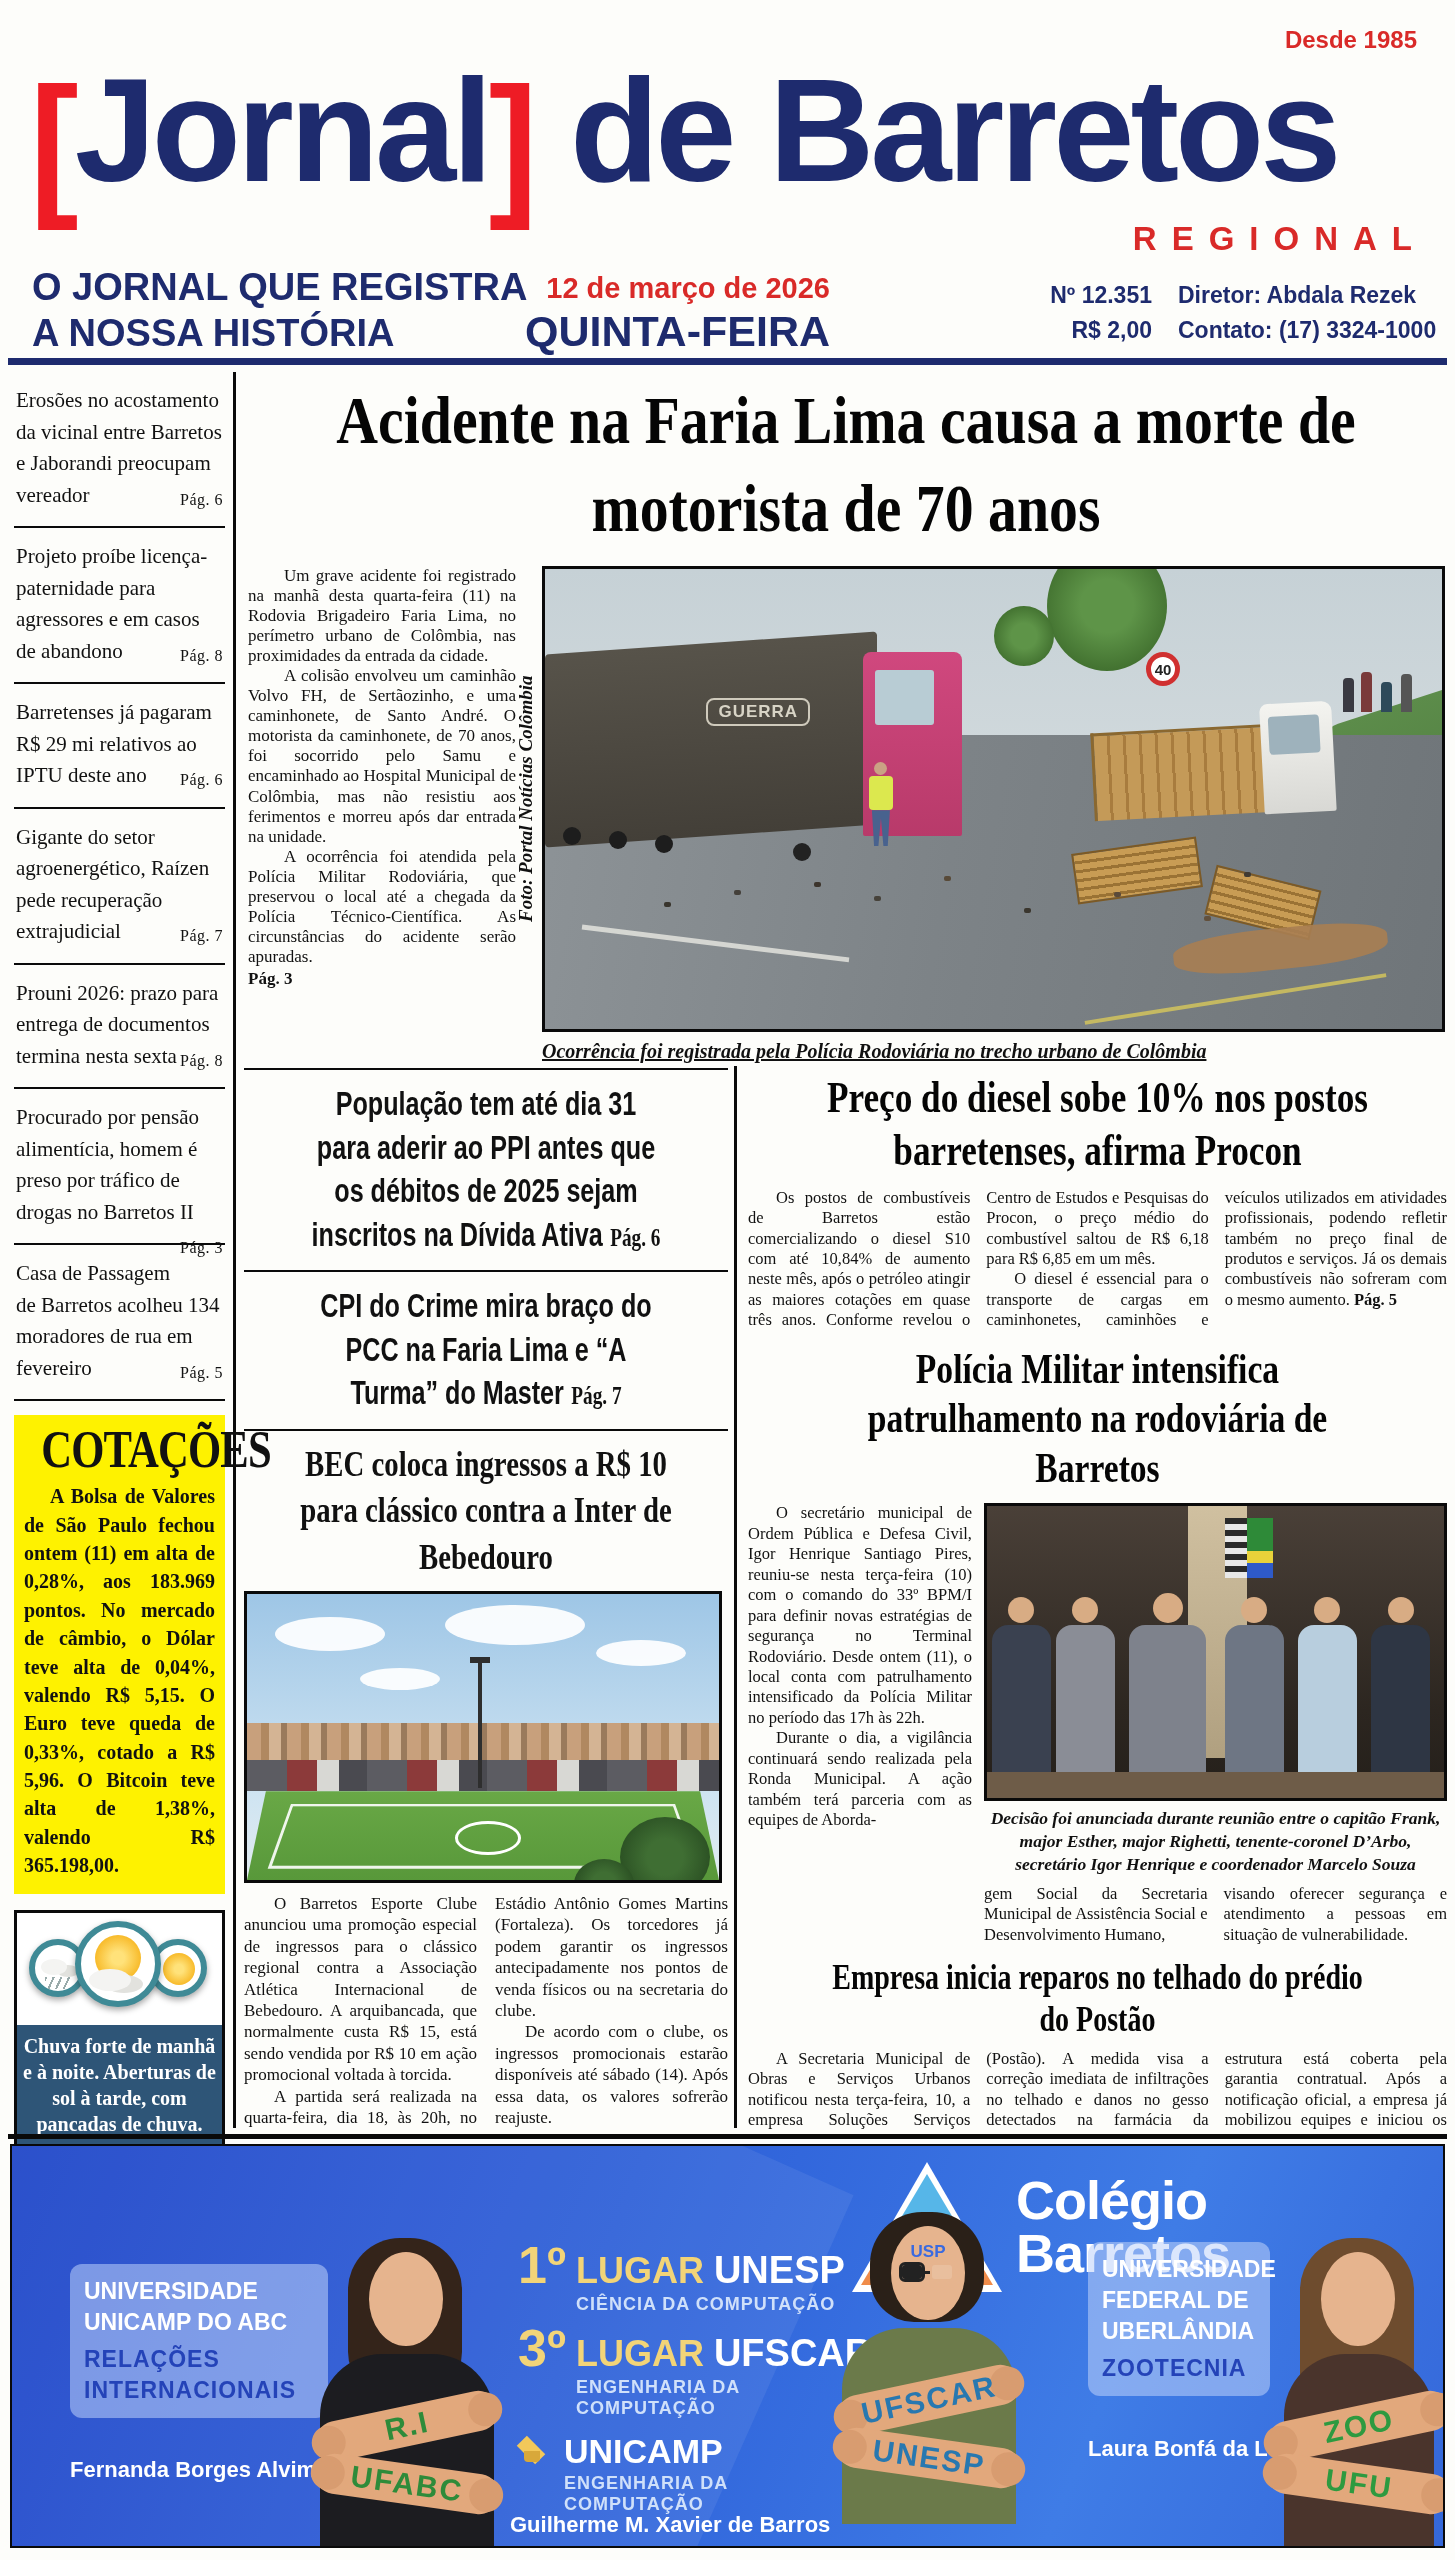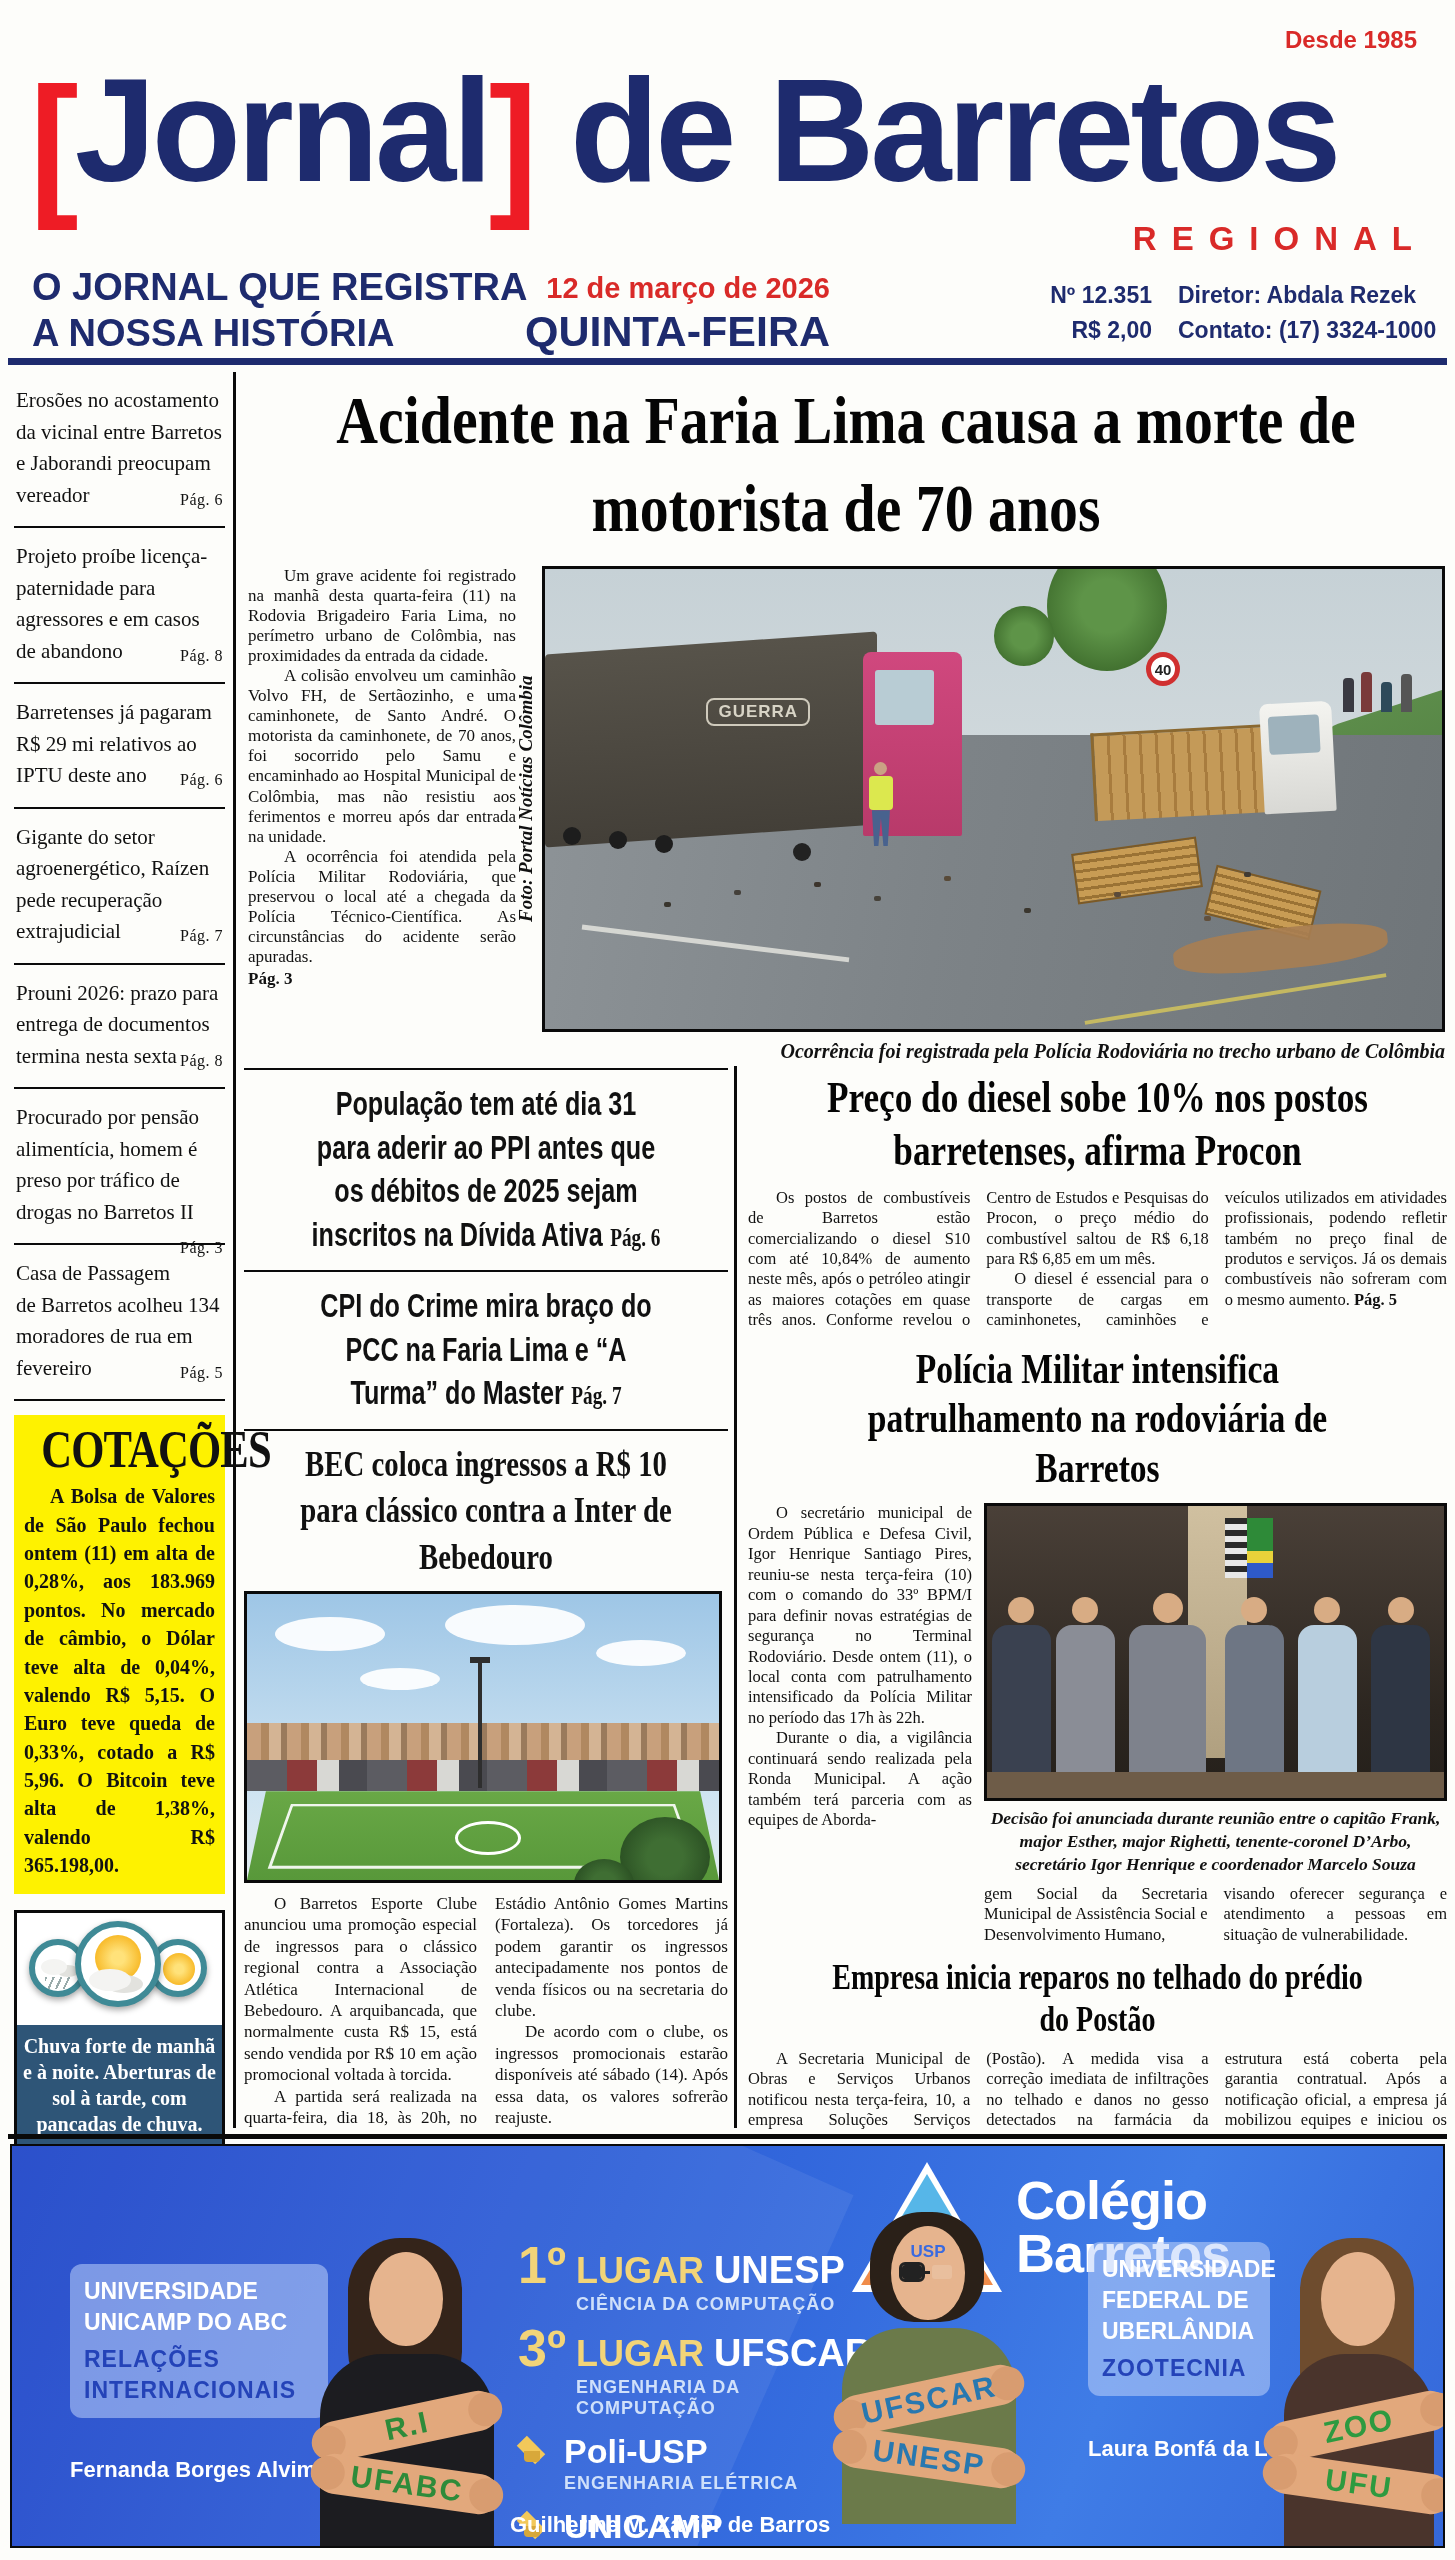--- a/index.html
+++ b/index.html
@@ -72,8 +72,8 @@
             font:bold italic 19px "Liberation Serif",serif; }
   .photo-frame { border:3px solid #0a0a0a; position:absolute; overflow:hidden; background:#ccc; }
   .accident { left:542px; top:566px; width:903px; height:466px; }
-  .lead-cap { position:absolute; left:542px; top:1040px; width:903px; text-align:right;
-              font:bold italic 20px "Liberation Serif",serif; }
+  .lead-cap { position:absolute; left:542px; top:1040px; width:903px; text-align:left;
+              font:bold italic 20px "Liberation Serif",serif;text-decoration:underline; }
 
   
   .acc-sky { position:absolute; inset:0; background:linear-gradient(#c6d1d6,#d2dadd 50%,#c2c8c4); }

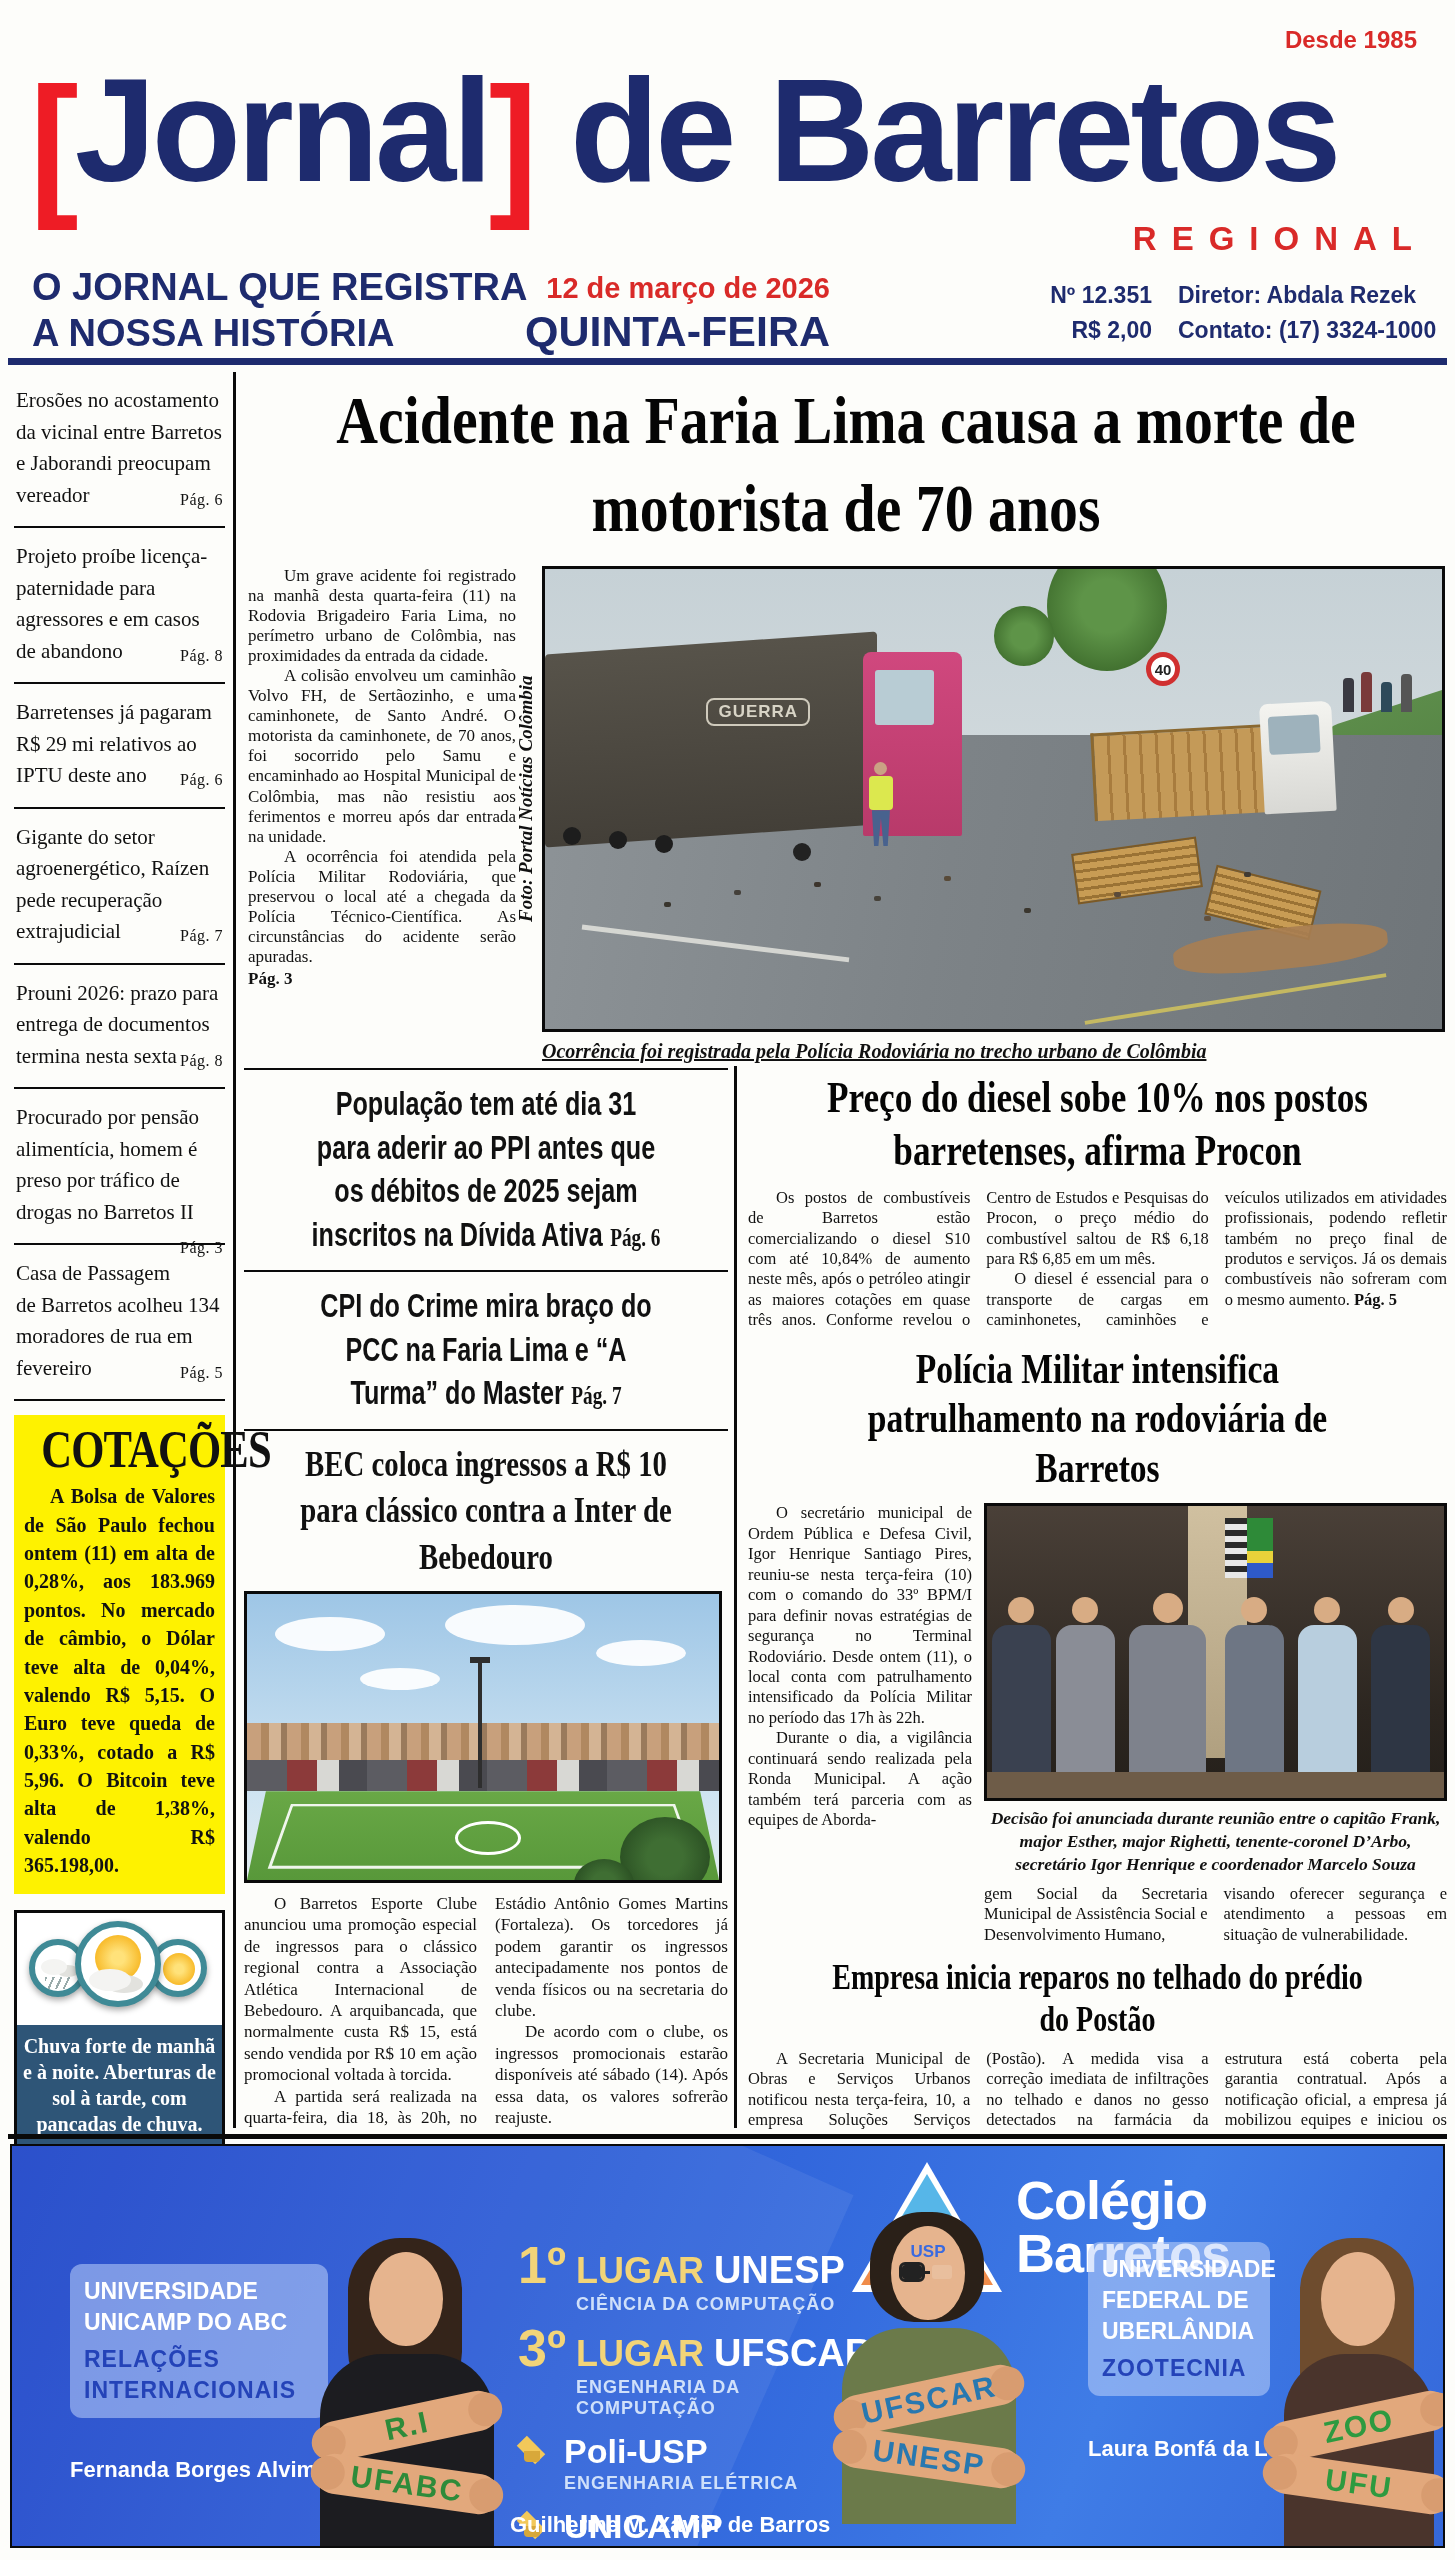--- a/index.html
+++ b/index.html
@@ -521,16 +521,6 @@
               <span class="cb"></span>
               <span class="cs"></span>
             </span>
-            <span class="ach-uni sm">Poli-USP</span>
-          </div>
-        <div class="ach-course" style="margin-left:54px;">ENGENHARIA ELÉTRICA</div>
-      </div>
-      <div class="ach-row">
-        <div class="ach-line">
-            <span class="cap-icon">
-              <span class="cb"></span>
-              <span class="cs"></span>
-            </span>
             <span class="ach-uni sm">UNICAMP</span>
           </div>
         <div class="ach-course" style="margin-left:54px;">ENGENHARIA DA COMPUTAÇÃO</div>

